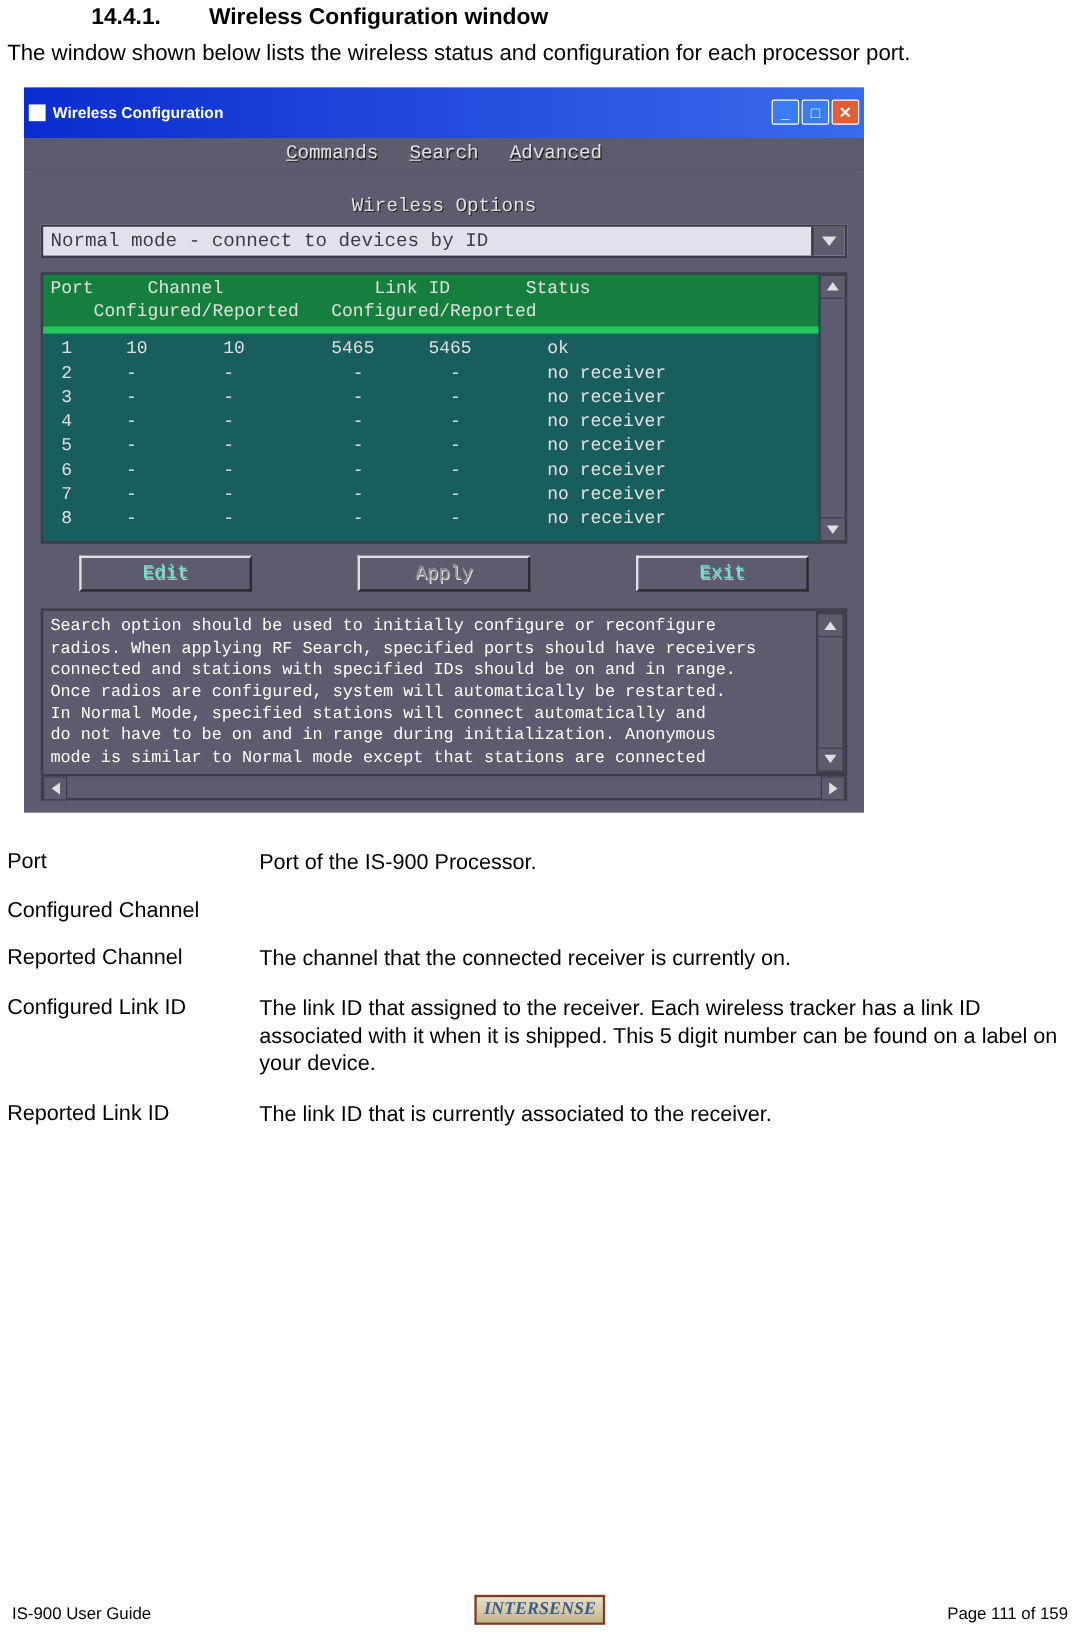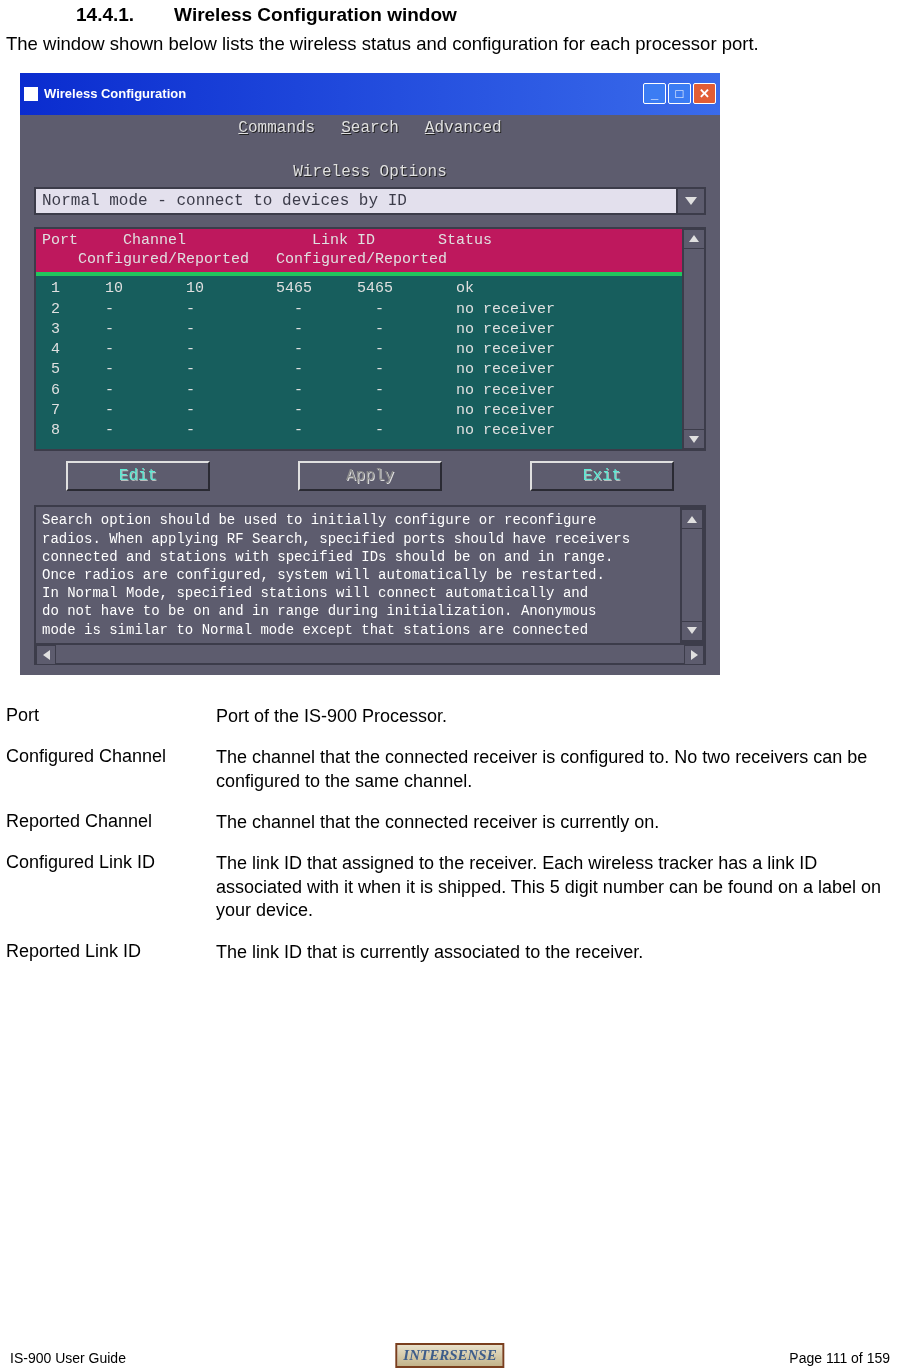--- a/index.html
+++ b/index.html
@@ -123,11 +123,11 @@
   font-size:15px;
 }
 .tablehdr {
-  background:#be185d;
+  background:#15803d;
   padding:3px 6px 3px 6px;
   white-space: pre;
   line-height:1.25;
-  border-bottom: 4px solid #22c55e;
+  border-bottom: 6px solid #22c55e;
 }
 .tablerows {
   padding:3px 6px 8px 6px;

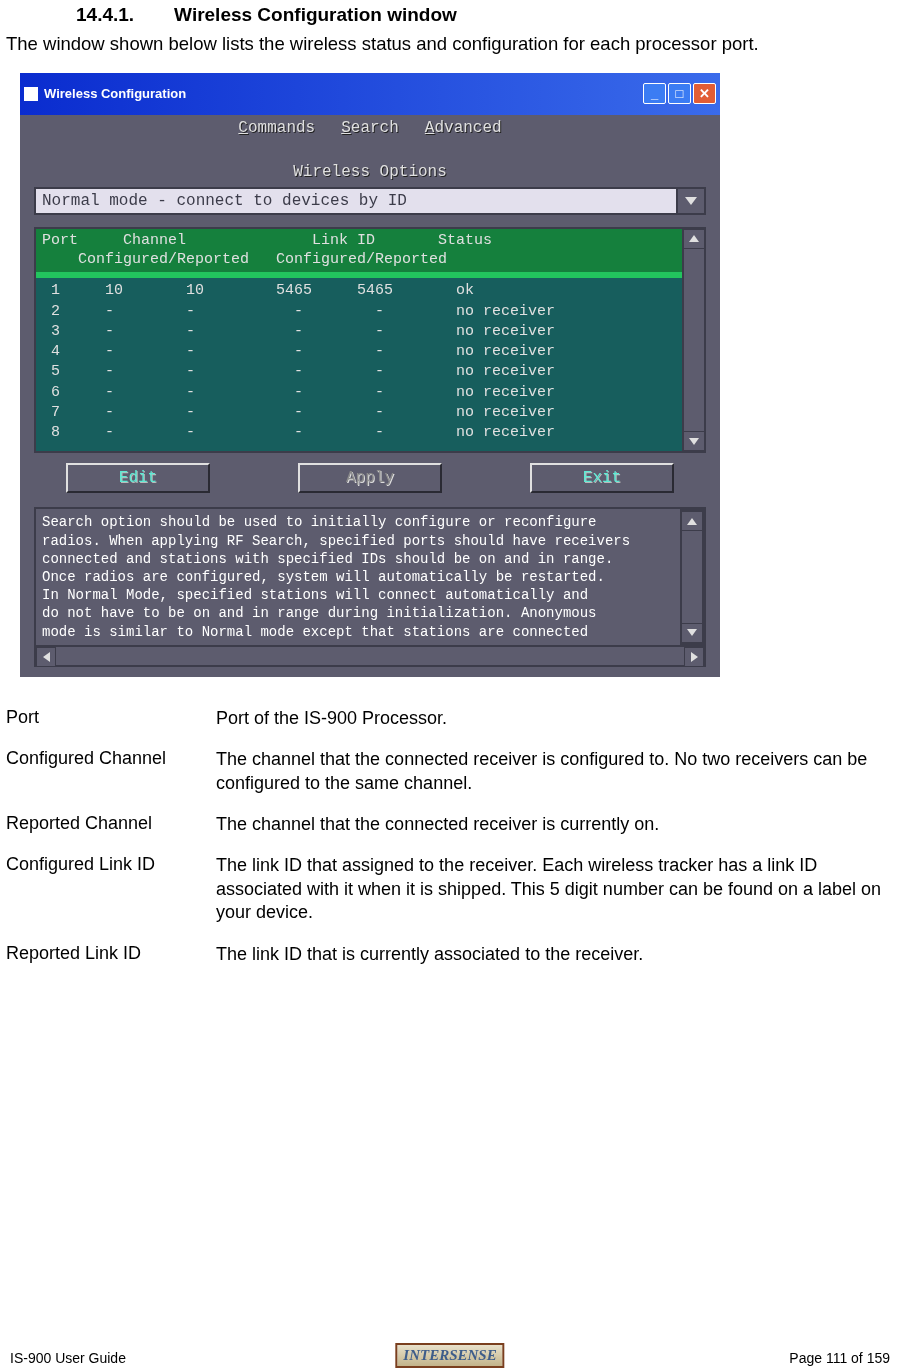--- a/index.html
+++ b/index.html
@@ -326,7 +326,6 @@
       </div>
     <div class="defrow">
         <div class="term">Configured Channel</div>
-        <div class="desc">The channel that the connected receiver is configured to. No two receivers can be configured to the same channel.</div>
       </div>
     <div class="defrow">
         <div class="term">Reported Channel</div>

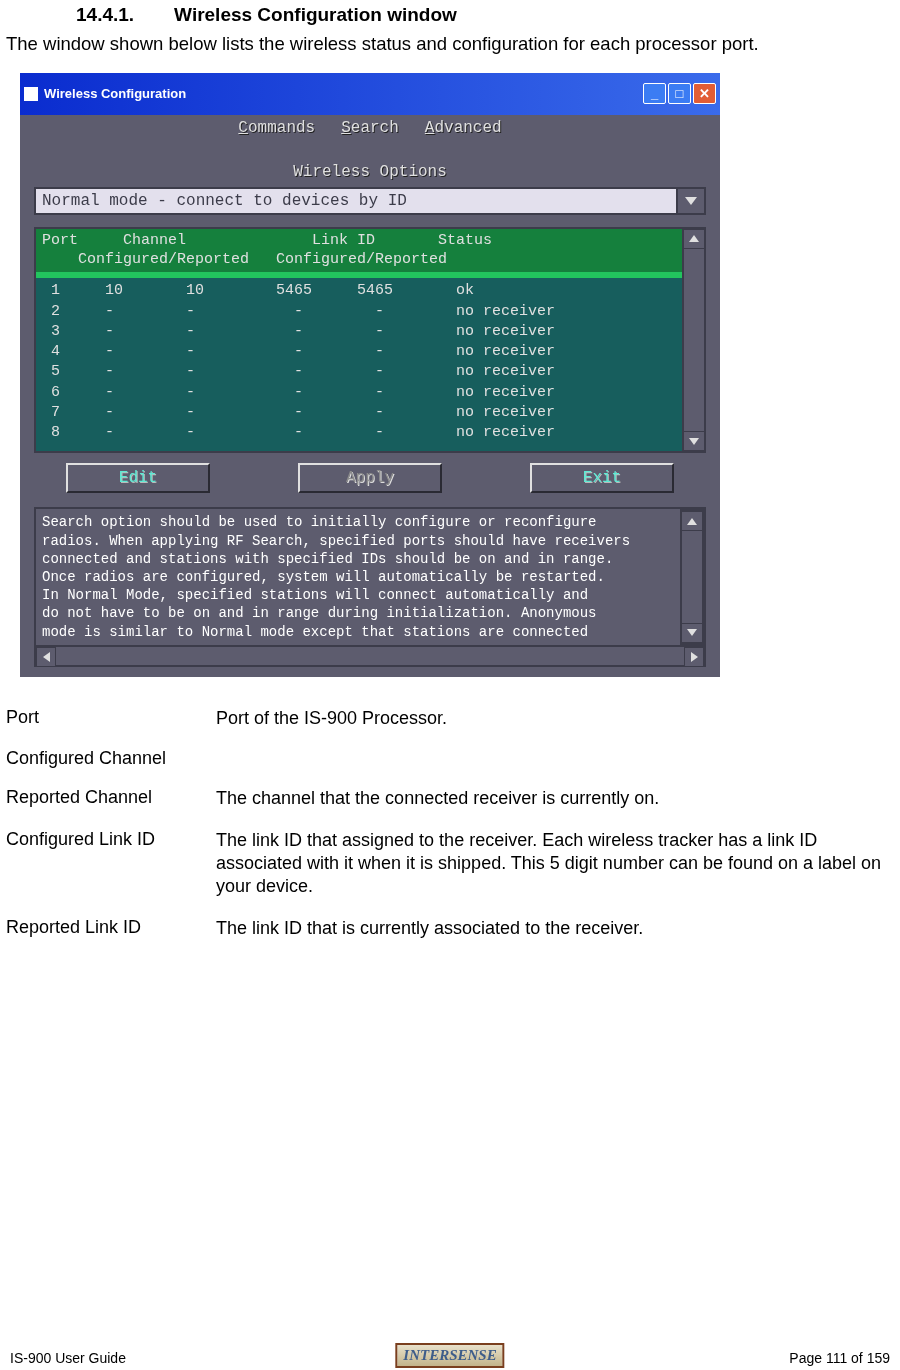--- a/index.html
+++ b/index.html
@@ -208,7 +208,7 @@
 
 .footer {
   position:absolute;
-  bottom:8px; left:10px; right:10px;
+  bottom:22px; left:10px; right:10px;
   display:flex; justify-content:space-between;
   font-size:14px;
   align-items:center;

